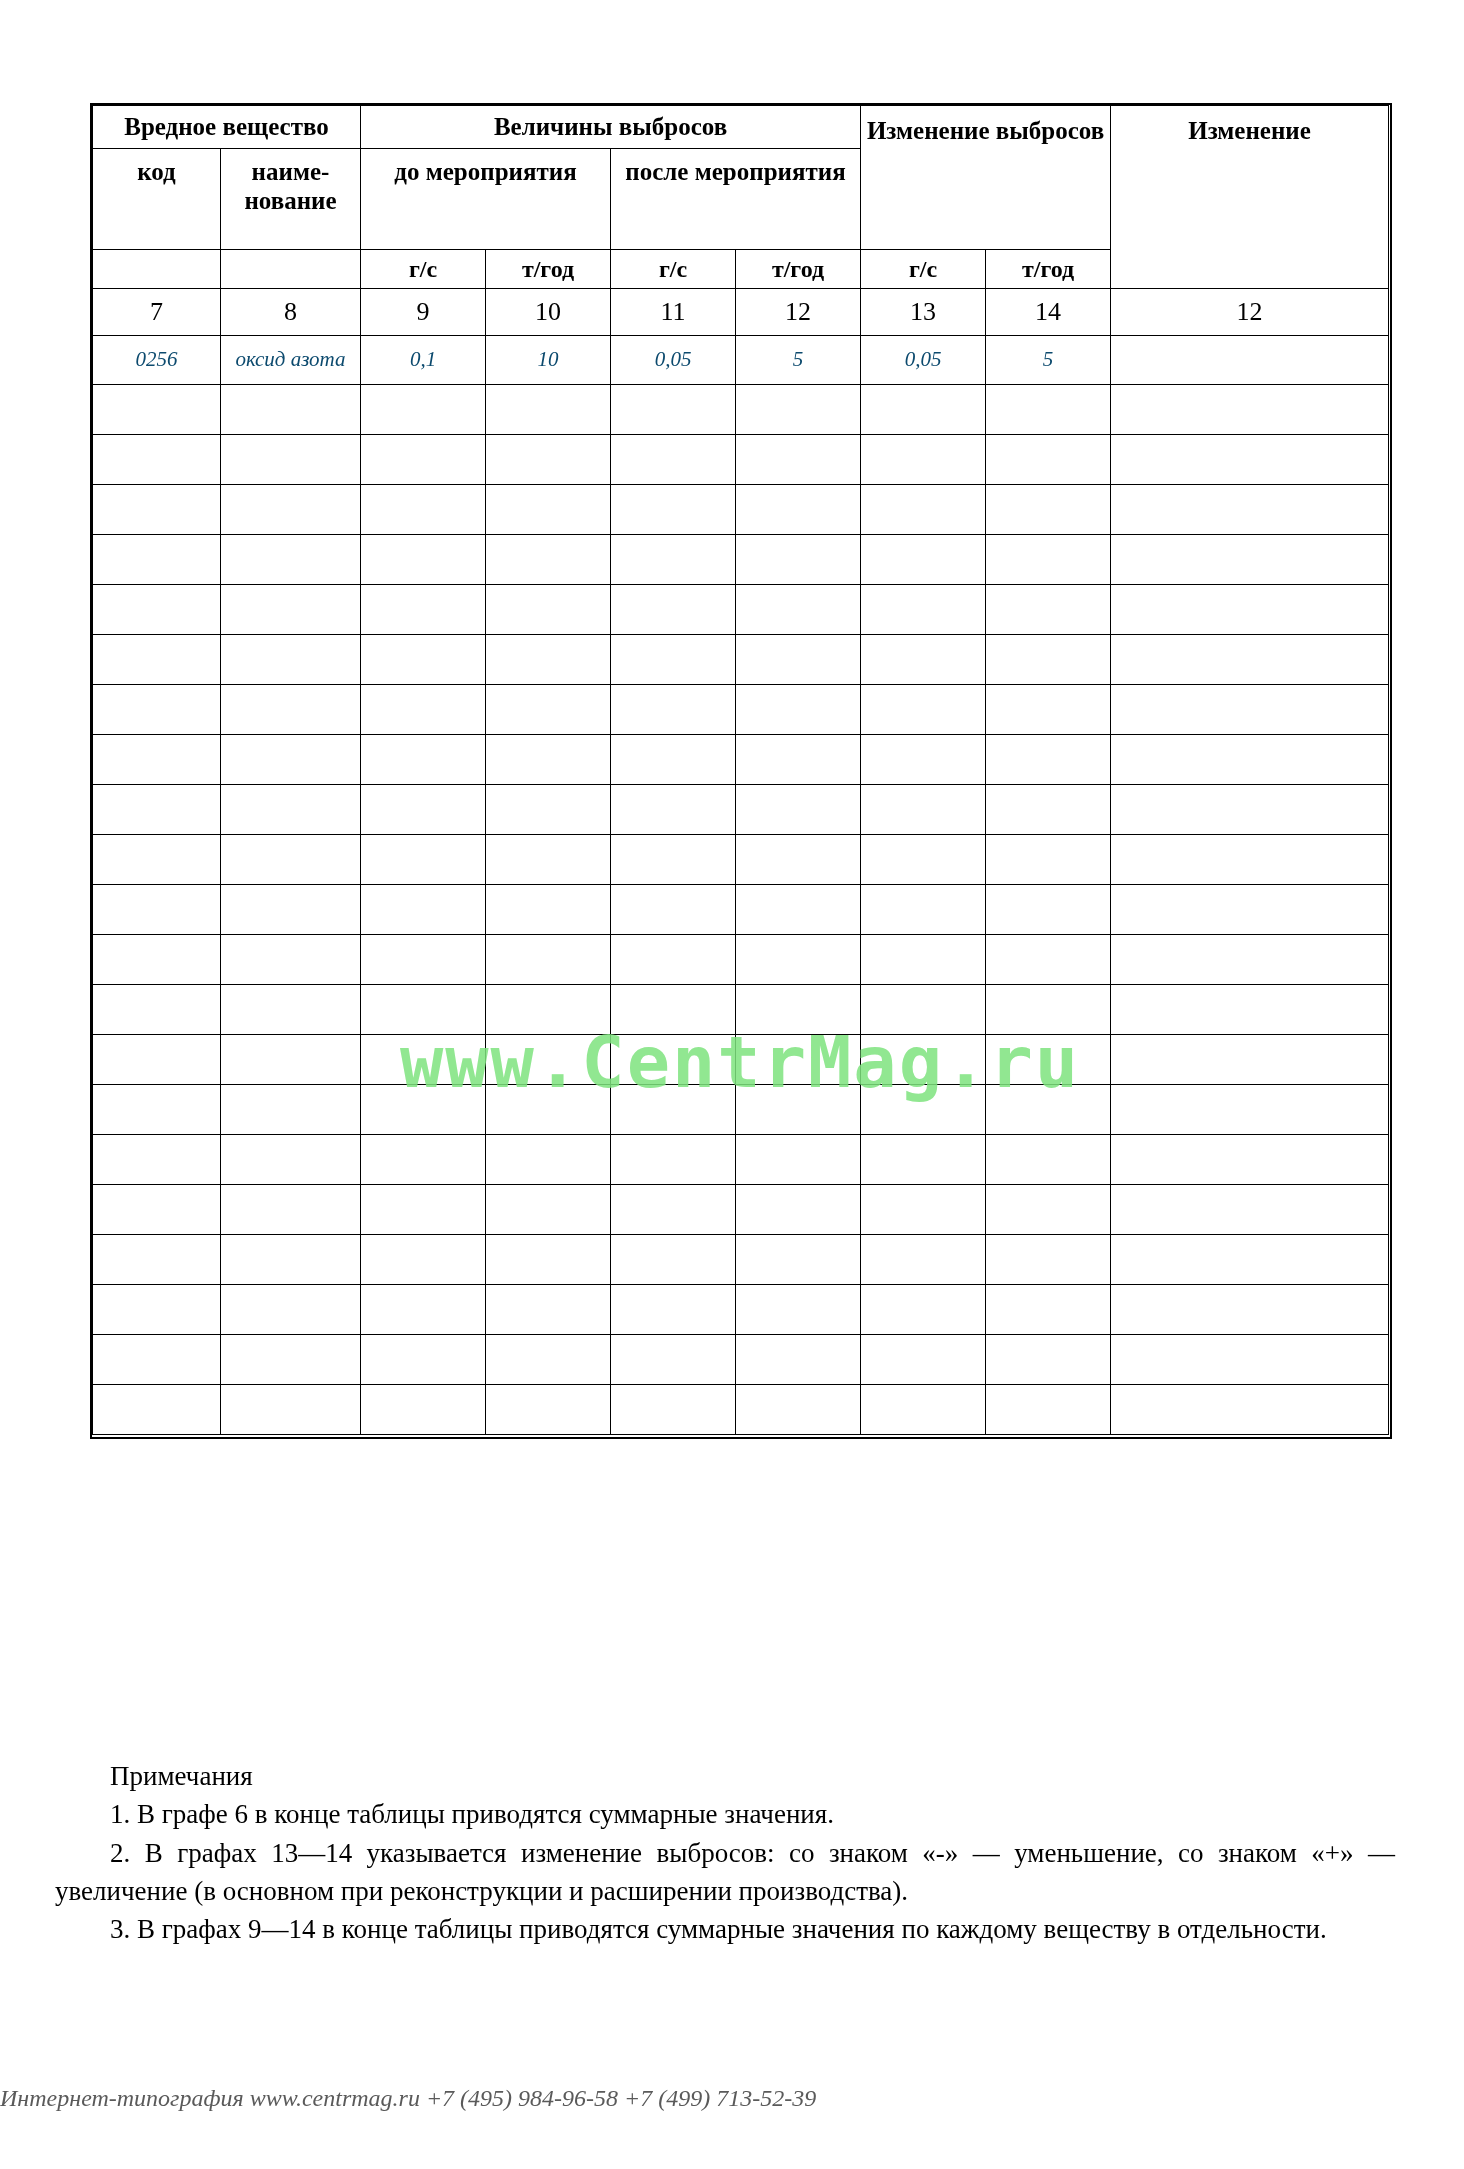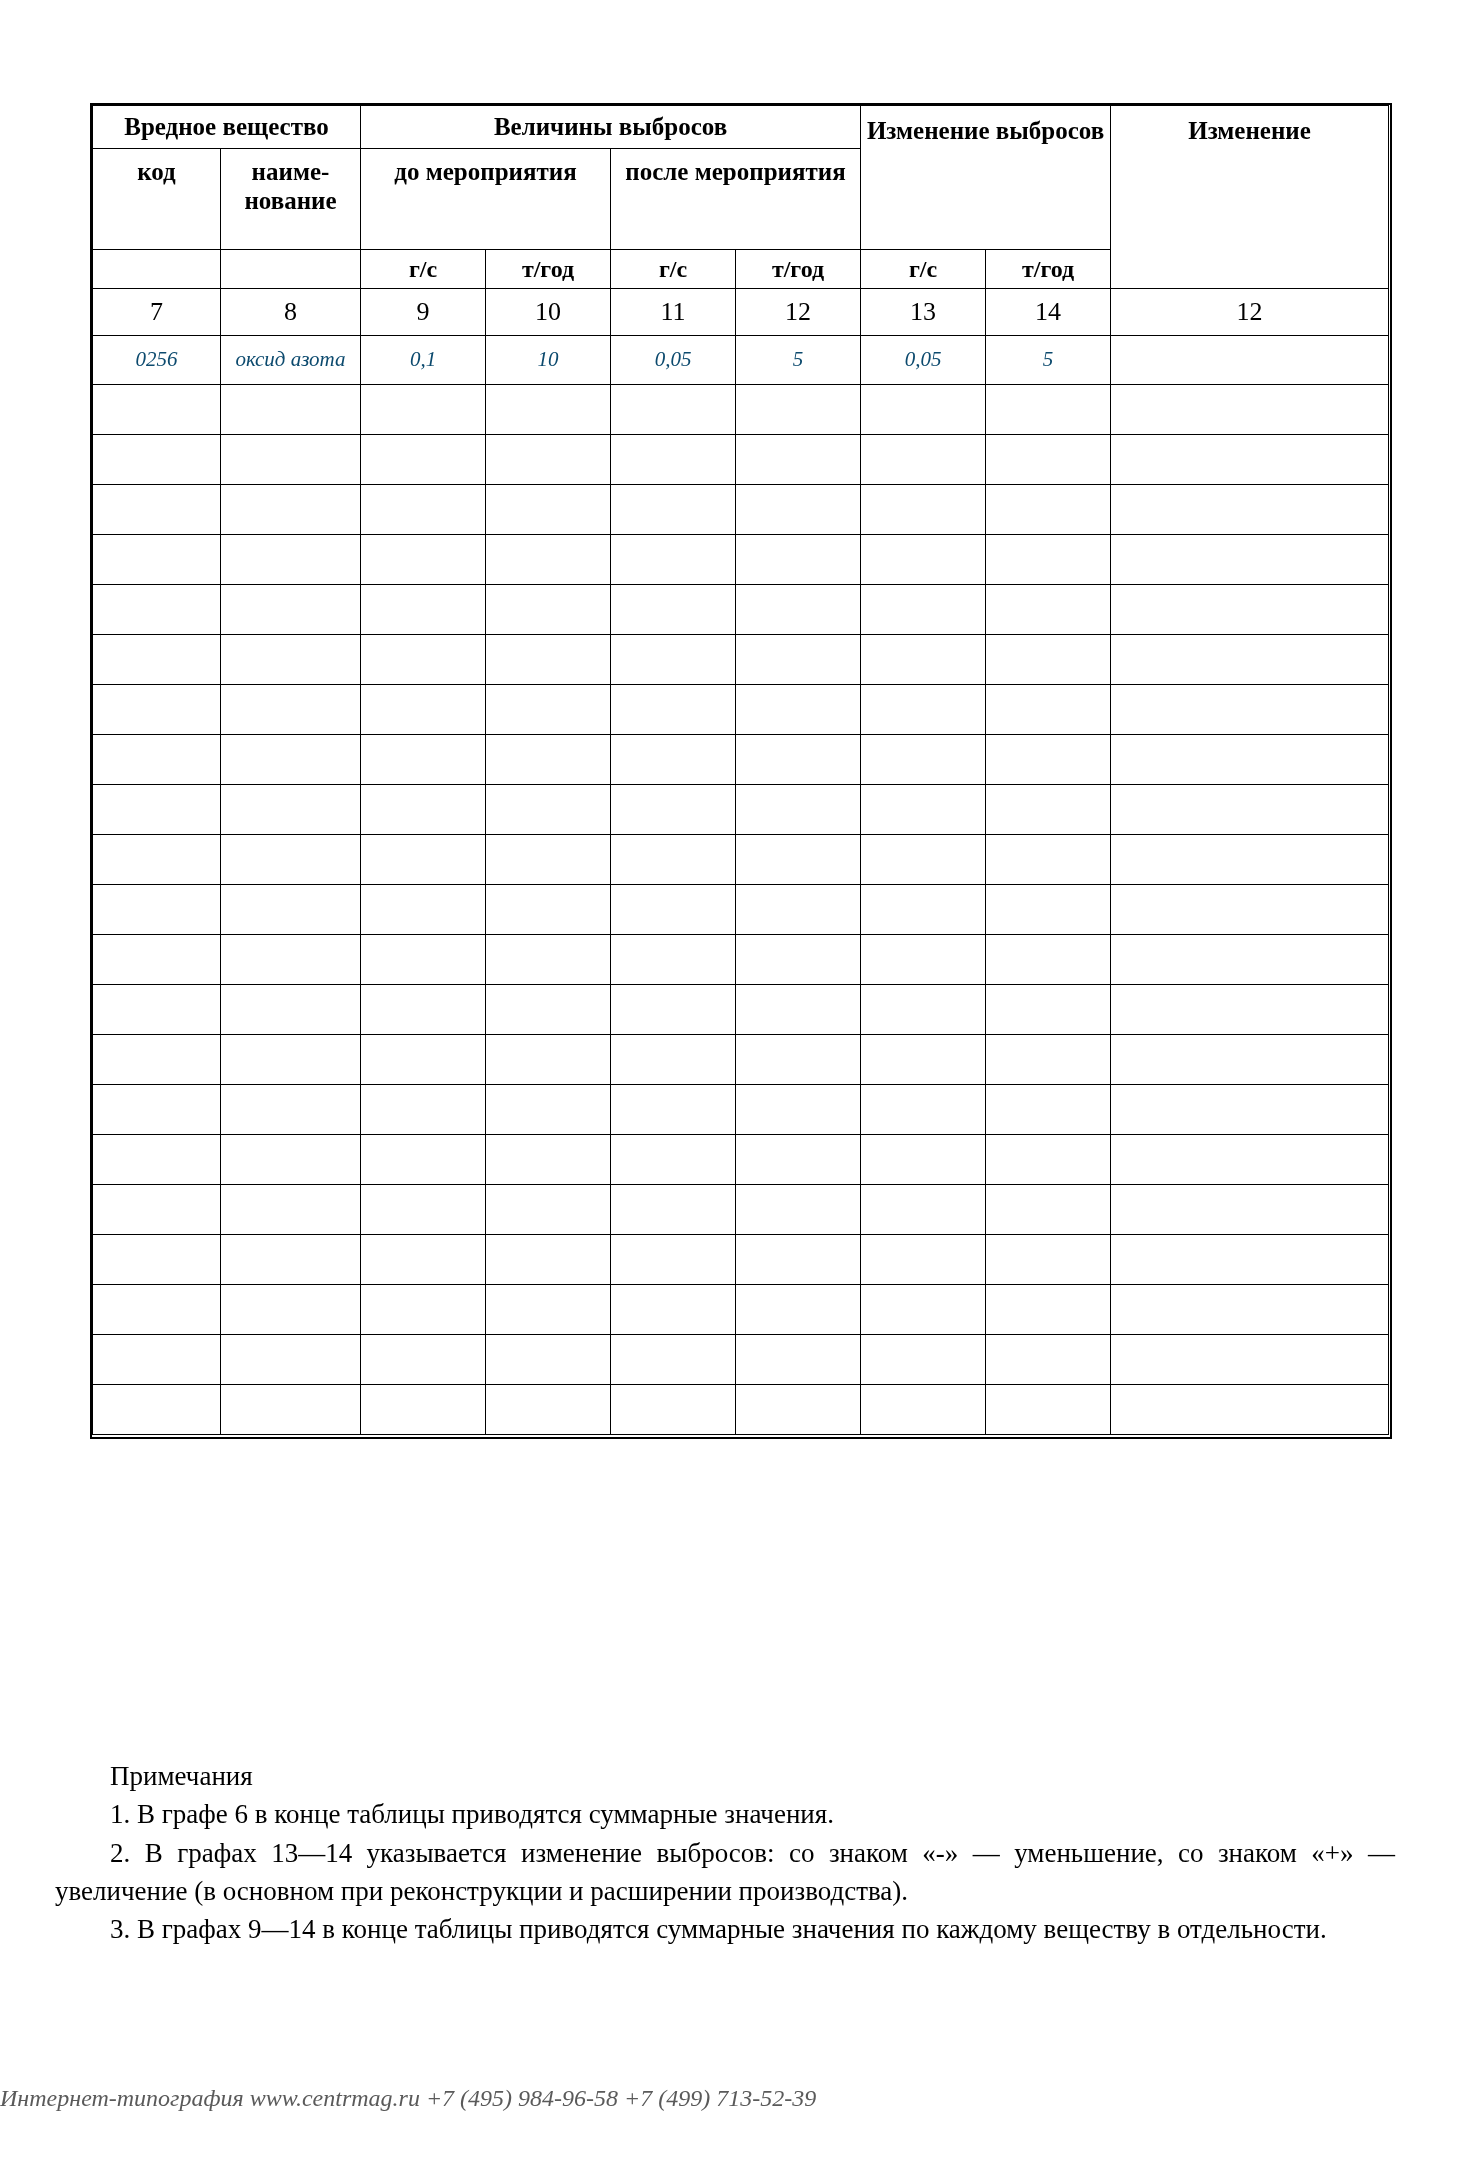--- a/index.html
+++ b/index.html
@@ -428,6 +428,7 @@
     </table>
   </div>
 
+  <div class="watermark">www.CentrMag.ru</div>
 
   <div class="notes">
     <div class="title">Примечания</div>

